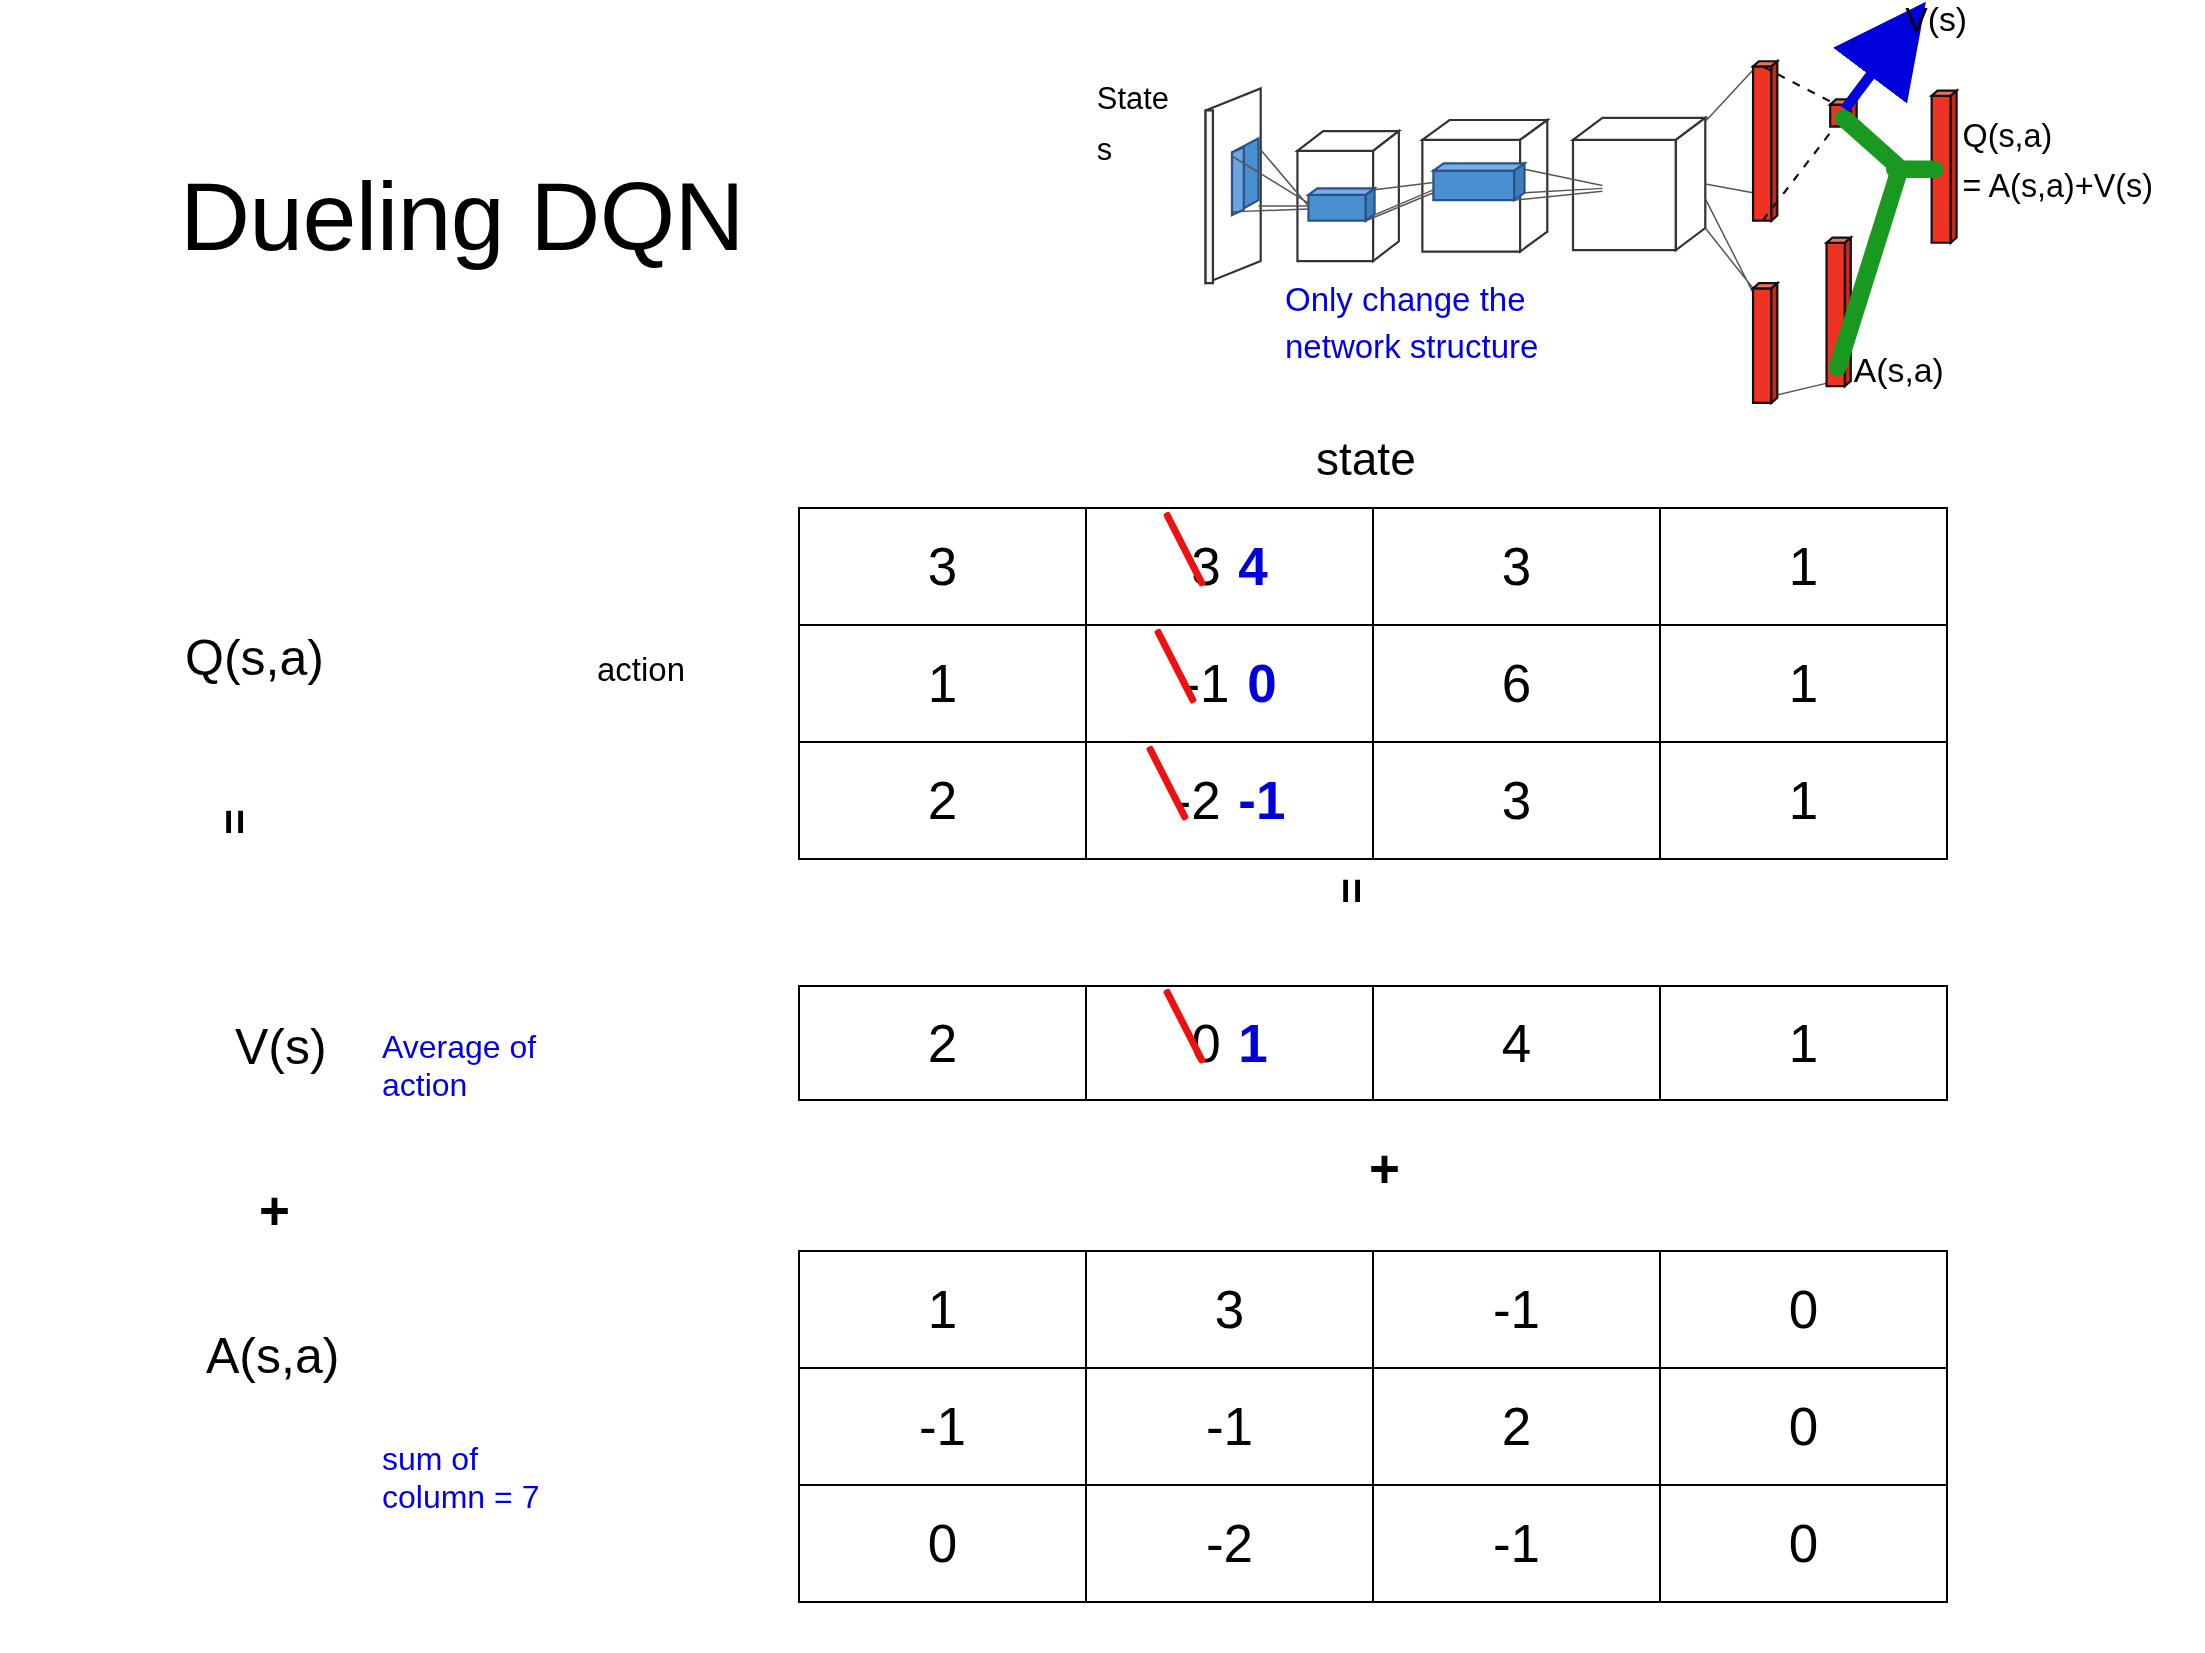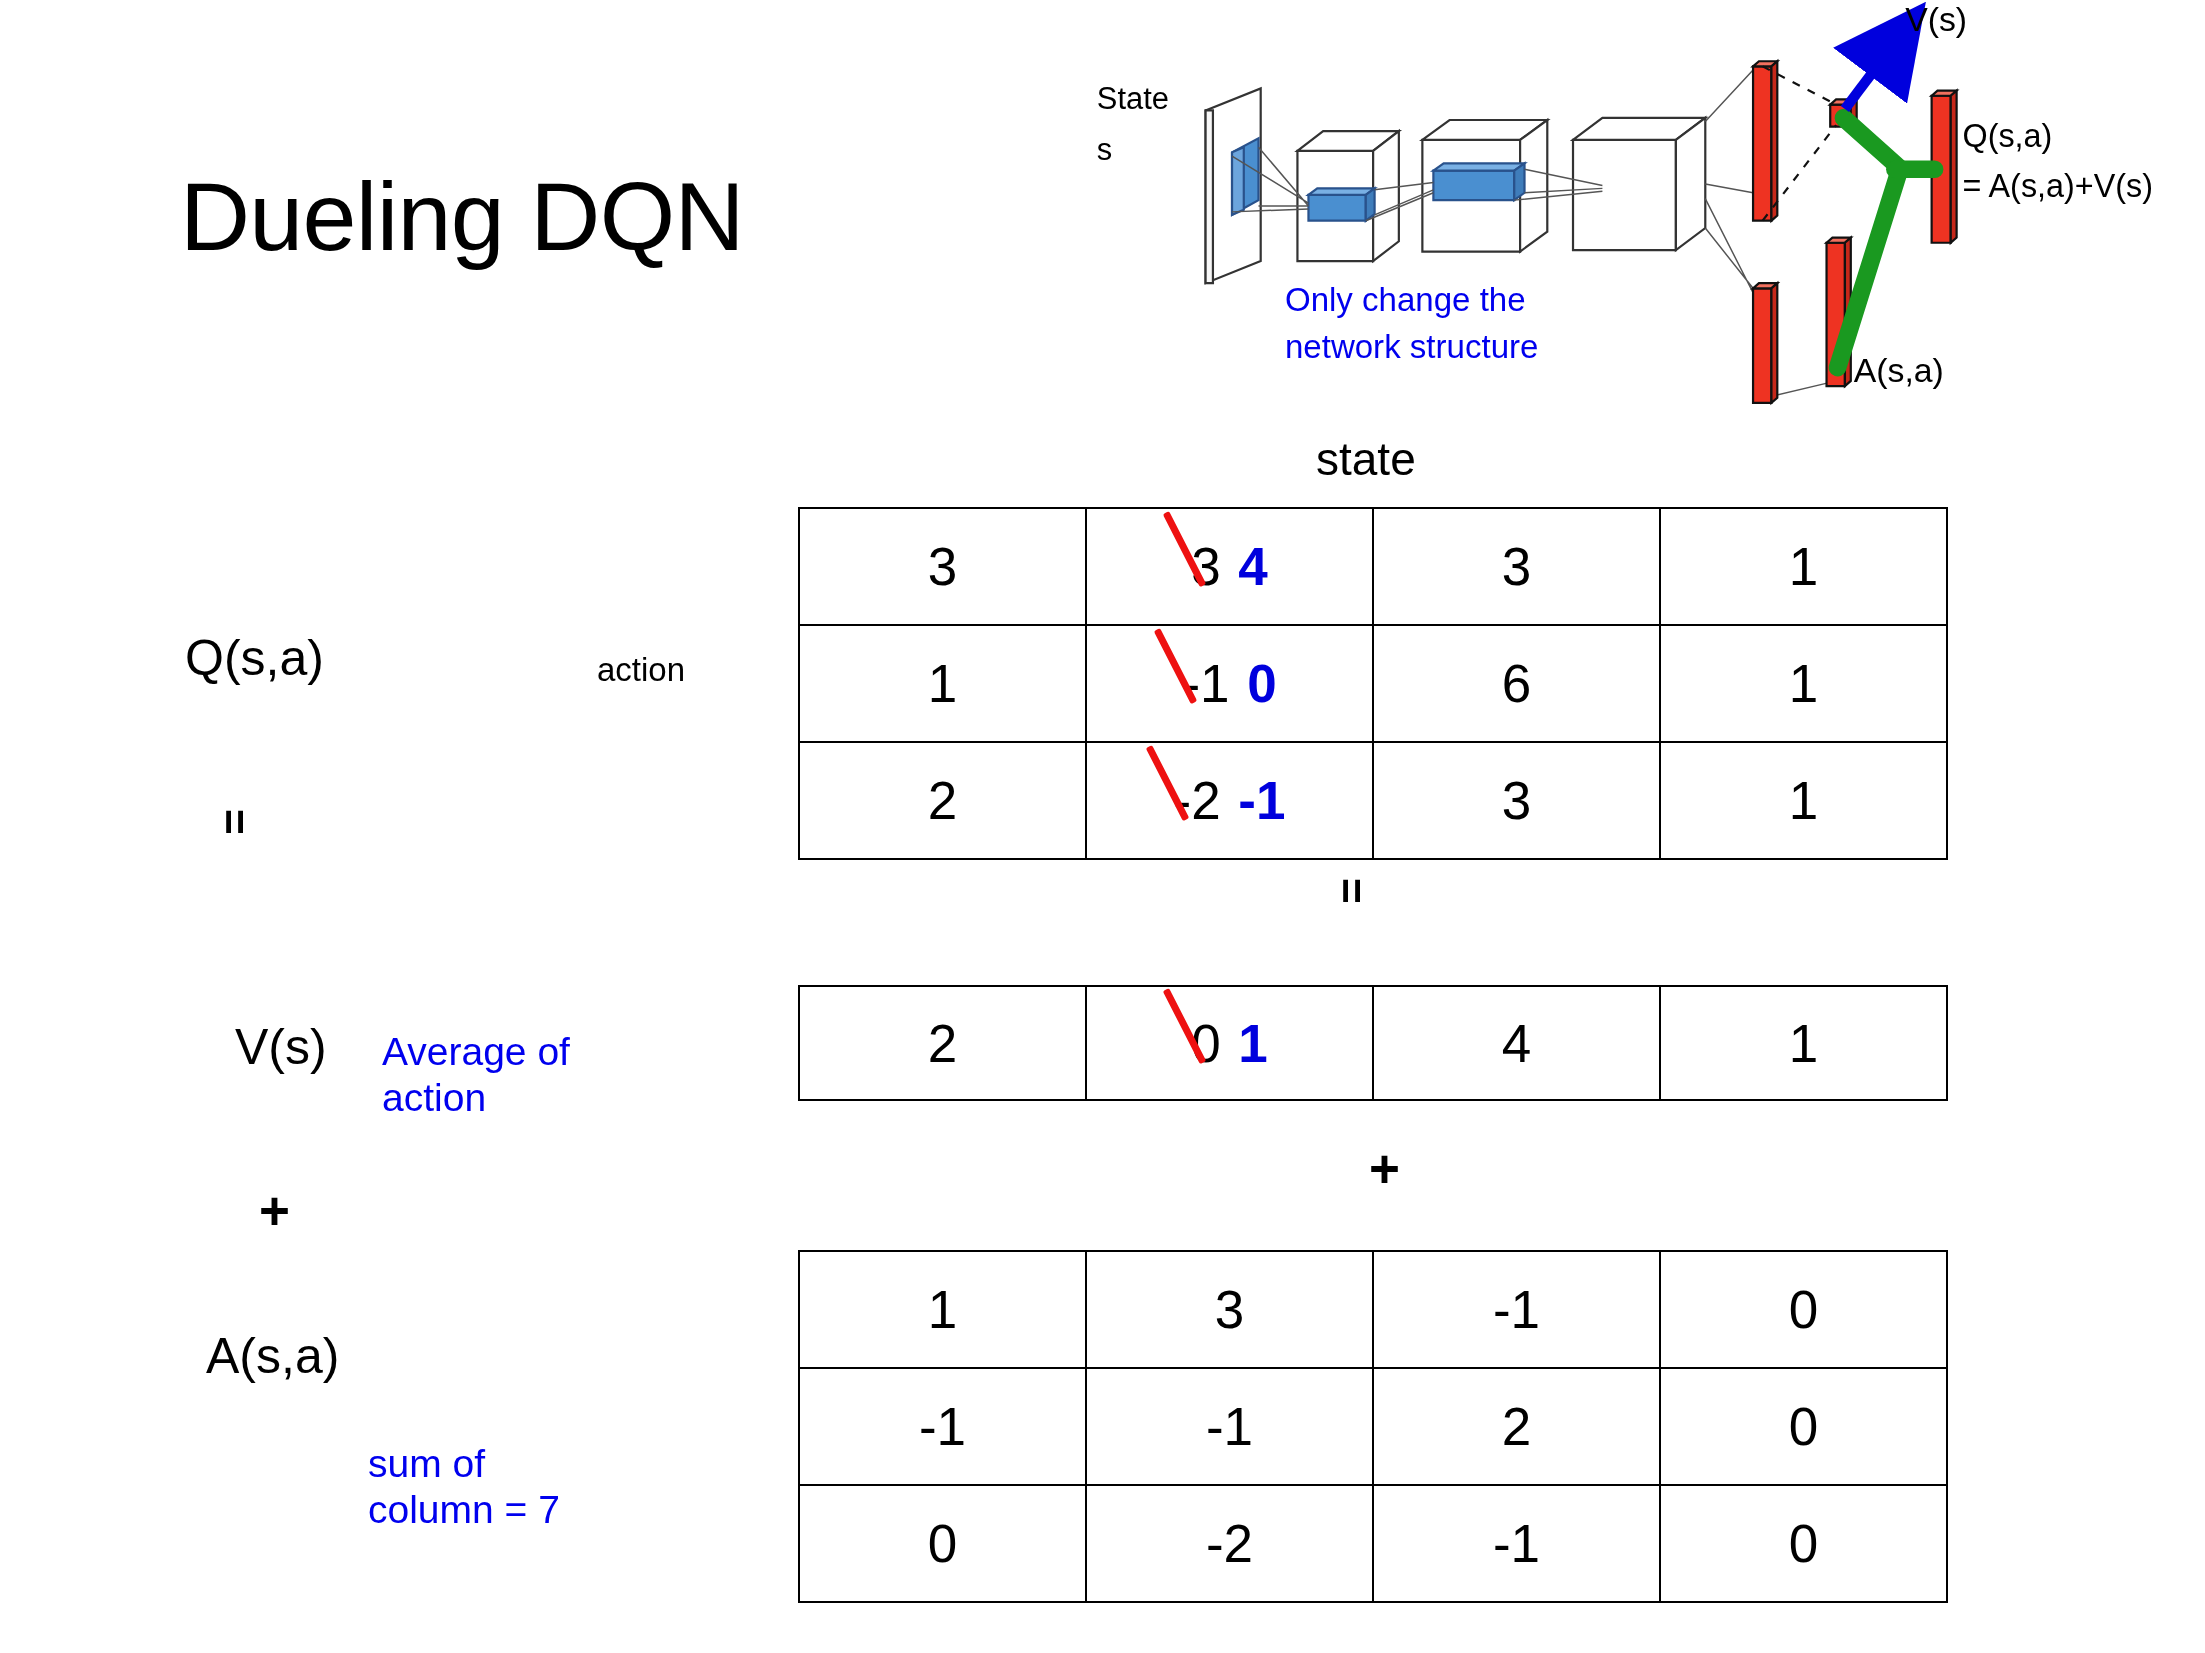--- a/index.html
+++ b/index.html
@@ -27,7 +27,7 @@
   #lbl-a   {left:206px; top:1327px; font-size:50px;}
   #lbl-action{left:597px;top:651px; font-size:33px;}
 
-  .note{position:absolute;color:#0000ee;font-size:39px;white-space:nowrap;line-height:1.18;}
+  .note{position:absolute;color:#0000ee;font-size:32px;white-space:nowrap;line-height:1.18;}
   #note-avg {left:382px;  top:1029px;}
   #note-sum {left:368px;  top:1441px;}
 

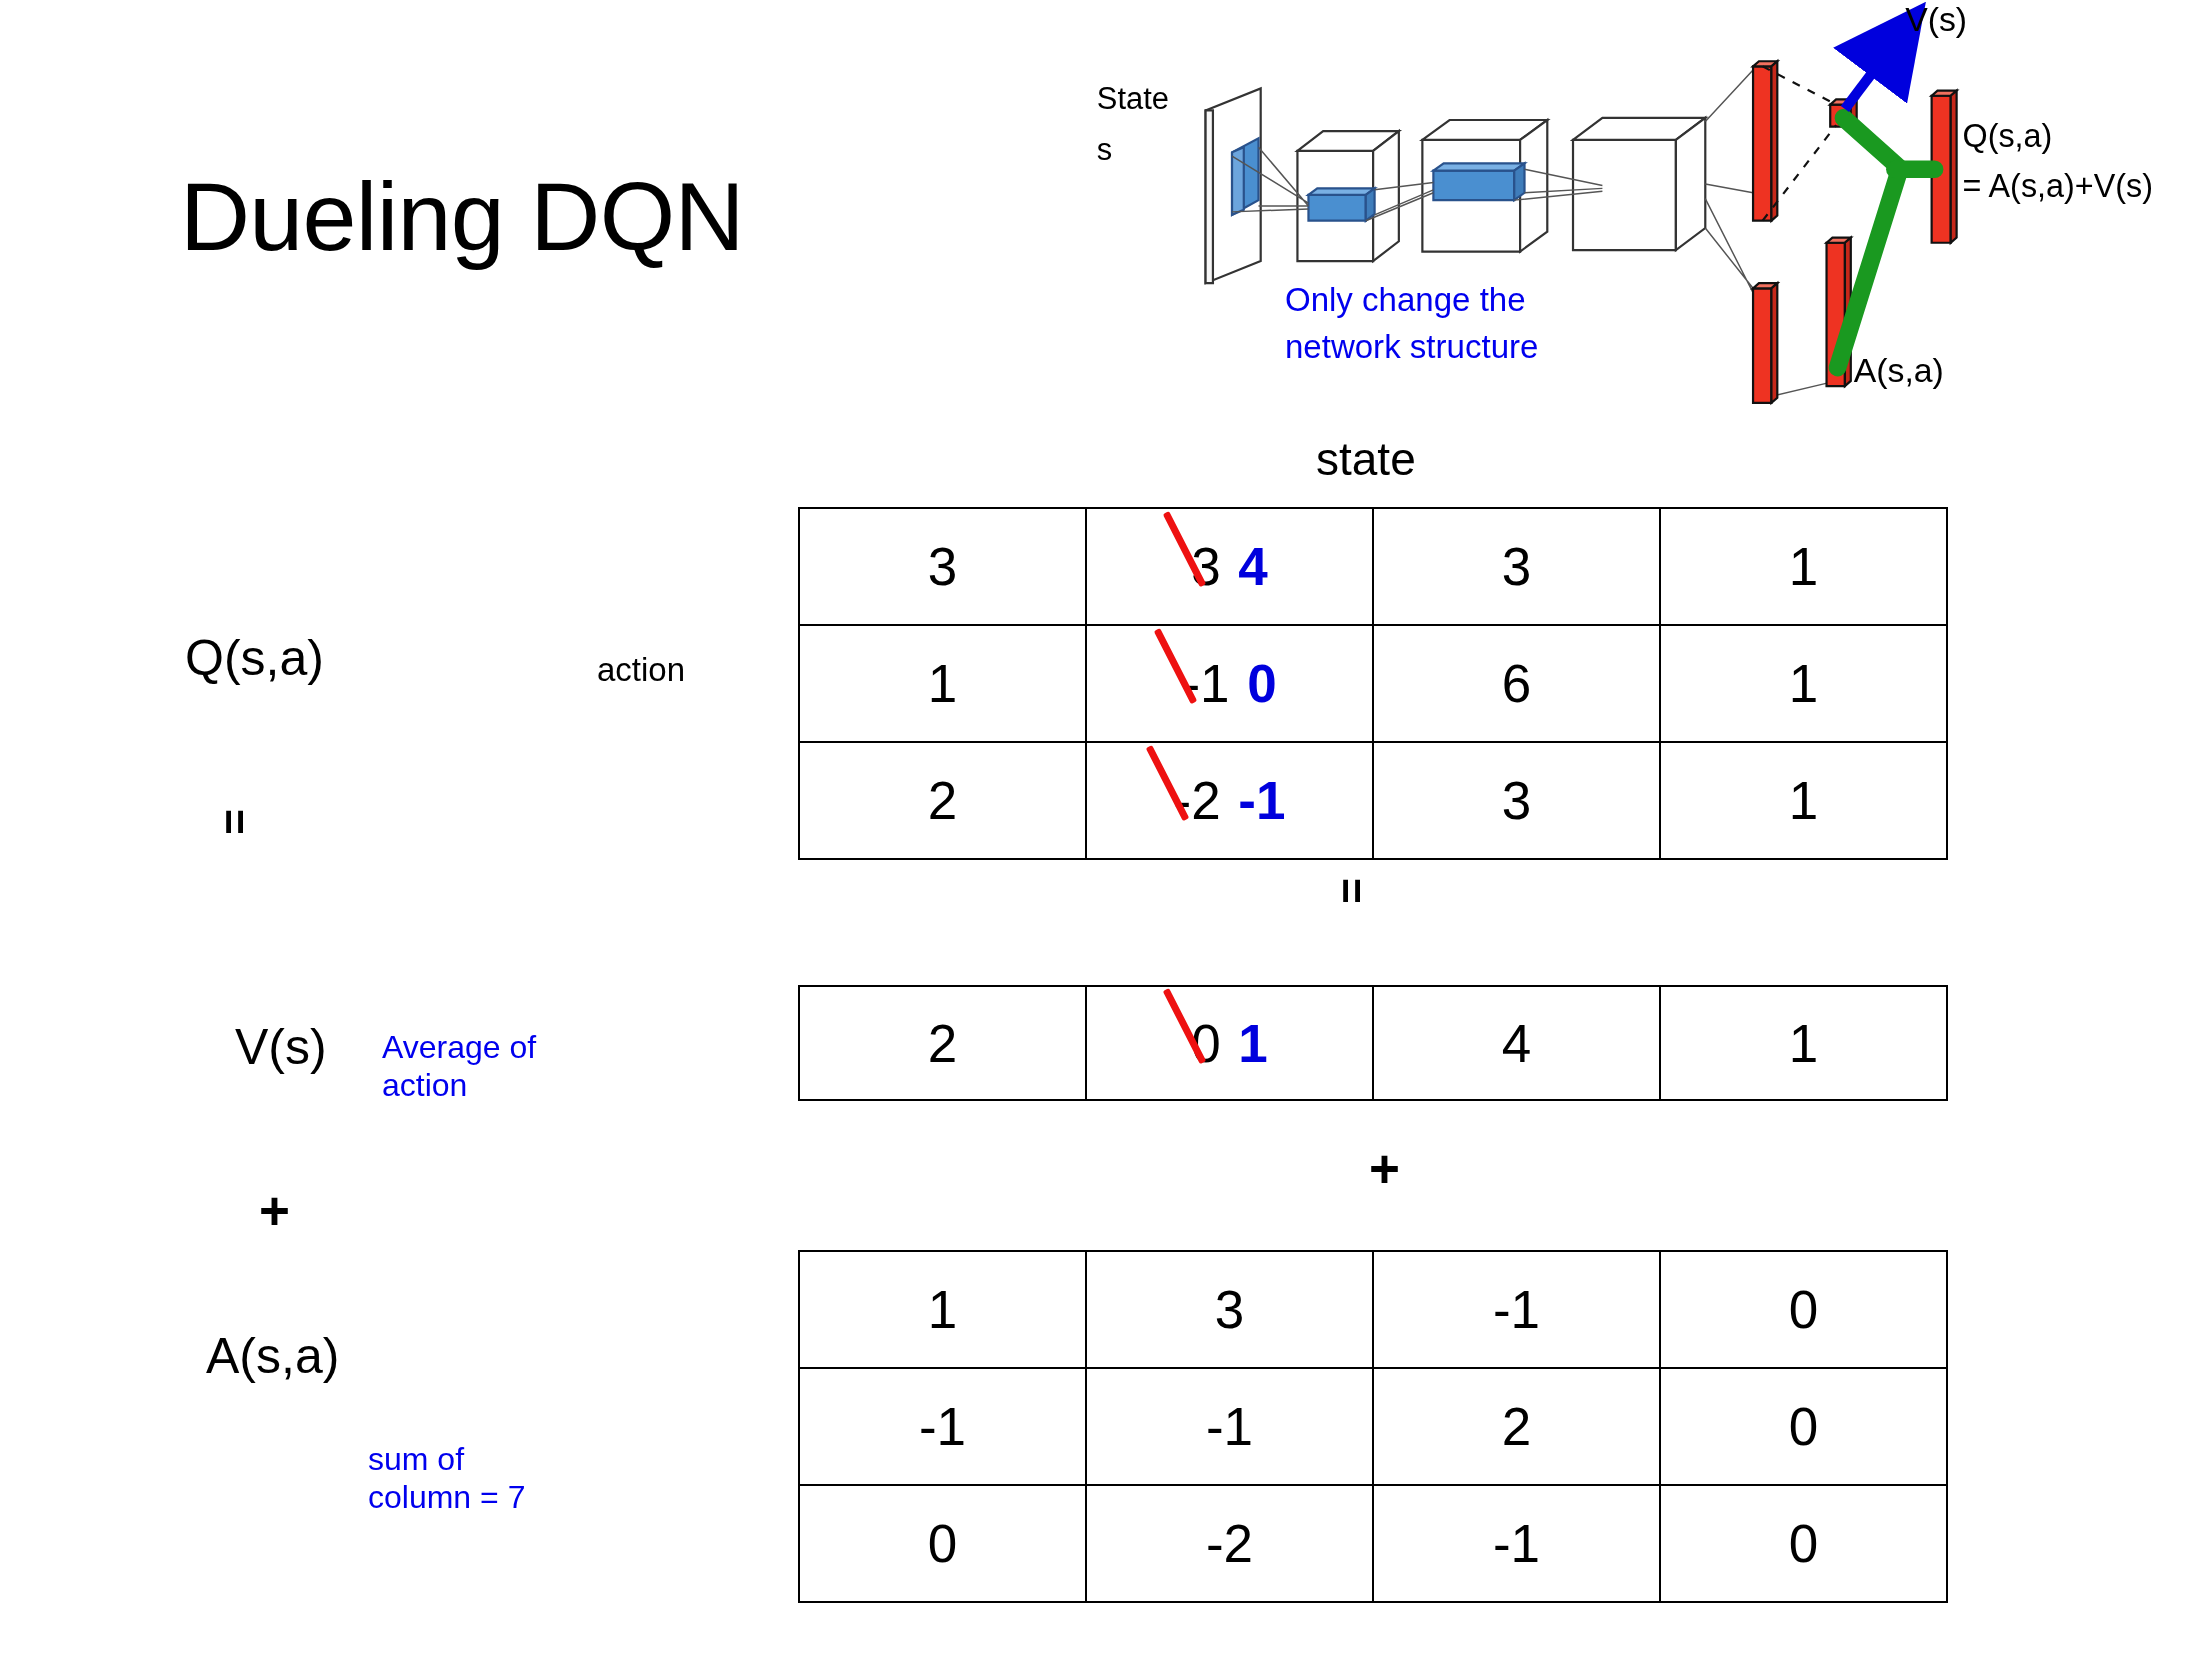--- a/index.html
+++ b/index.html
@@ -29,7 +29,7 @@
 
   .note{position:absolute;color:#0000ee;font-size:32px;white-space:nowrap;line-height:1.18;}
   #note-avg {left:382px;  top:1029px;}
-  #note-sum {left:368px;  top:1441px;}
+  #note-sum {left:382px;  top:1441px;}
 
   
   #op-eq2 {position:absolute;left:1376px;top:878px;font-size:44px;font-weight:700;

